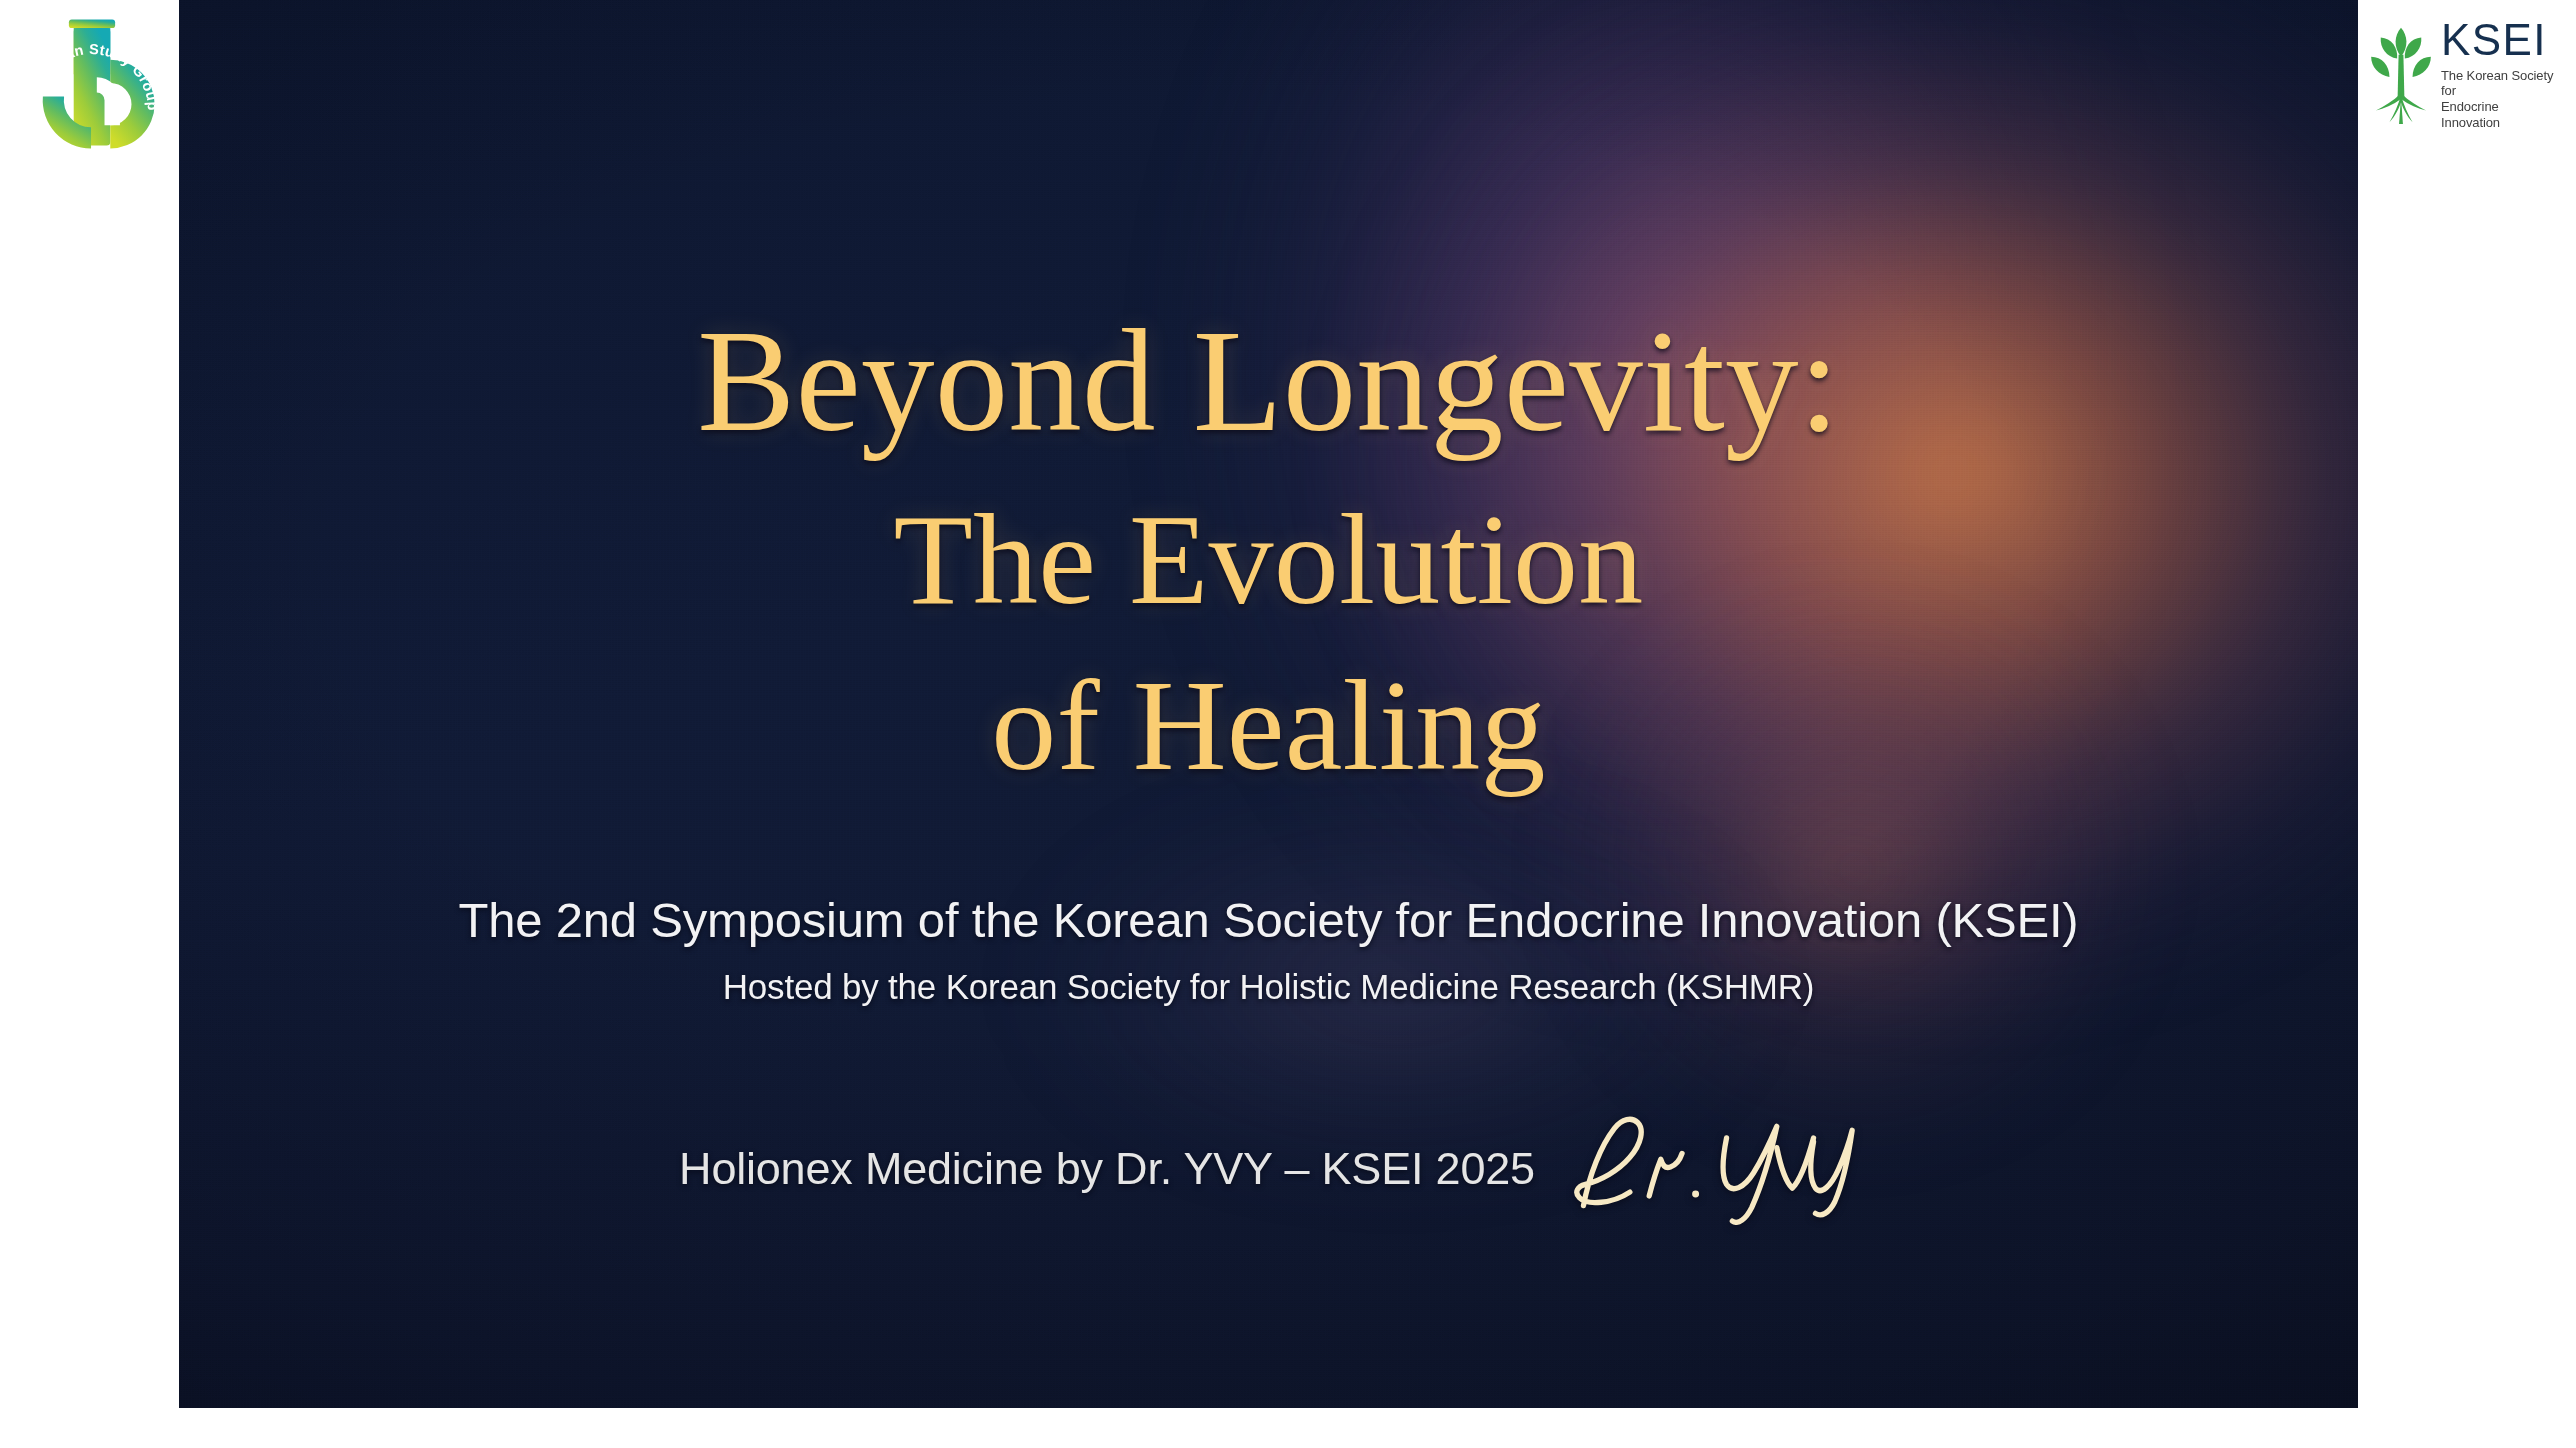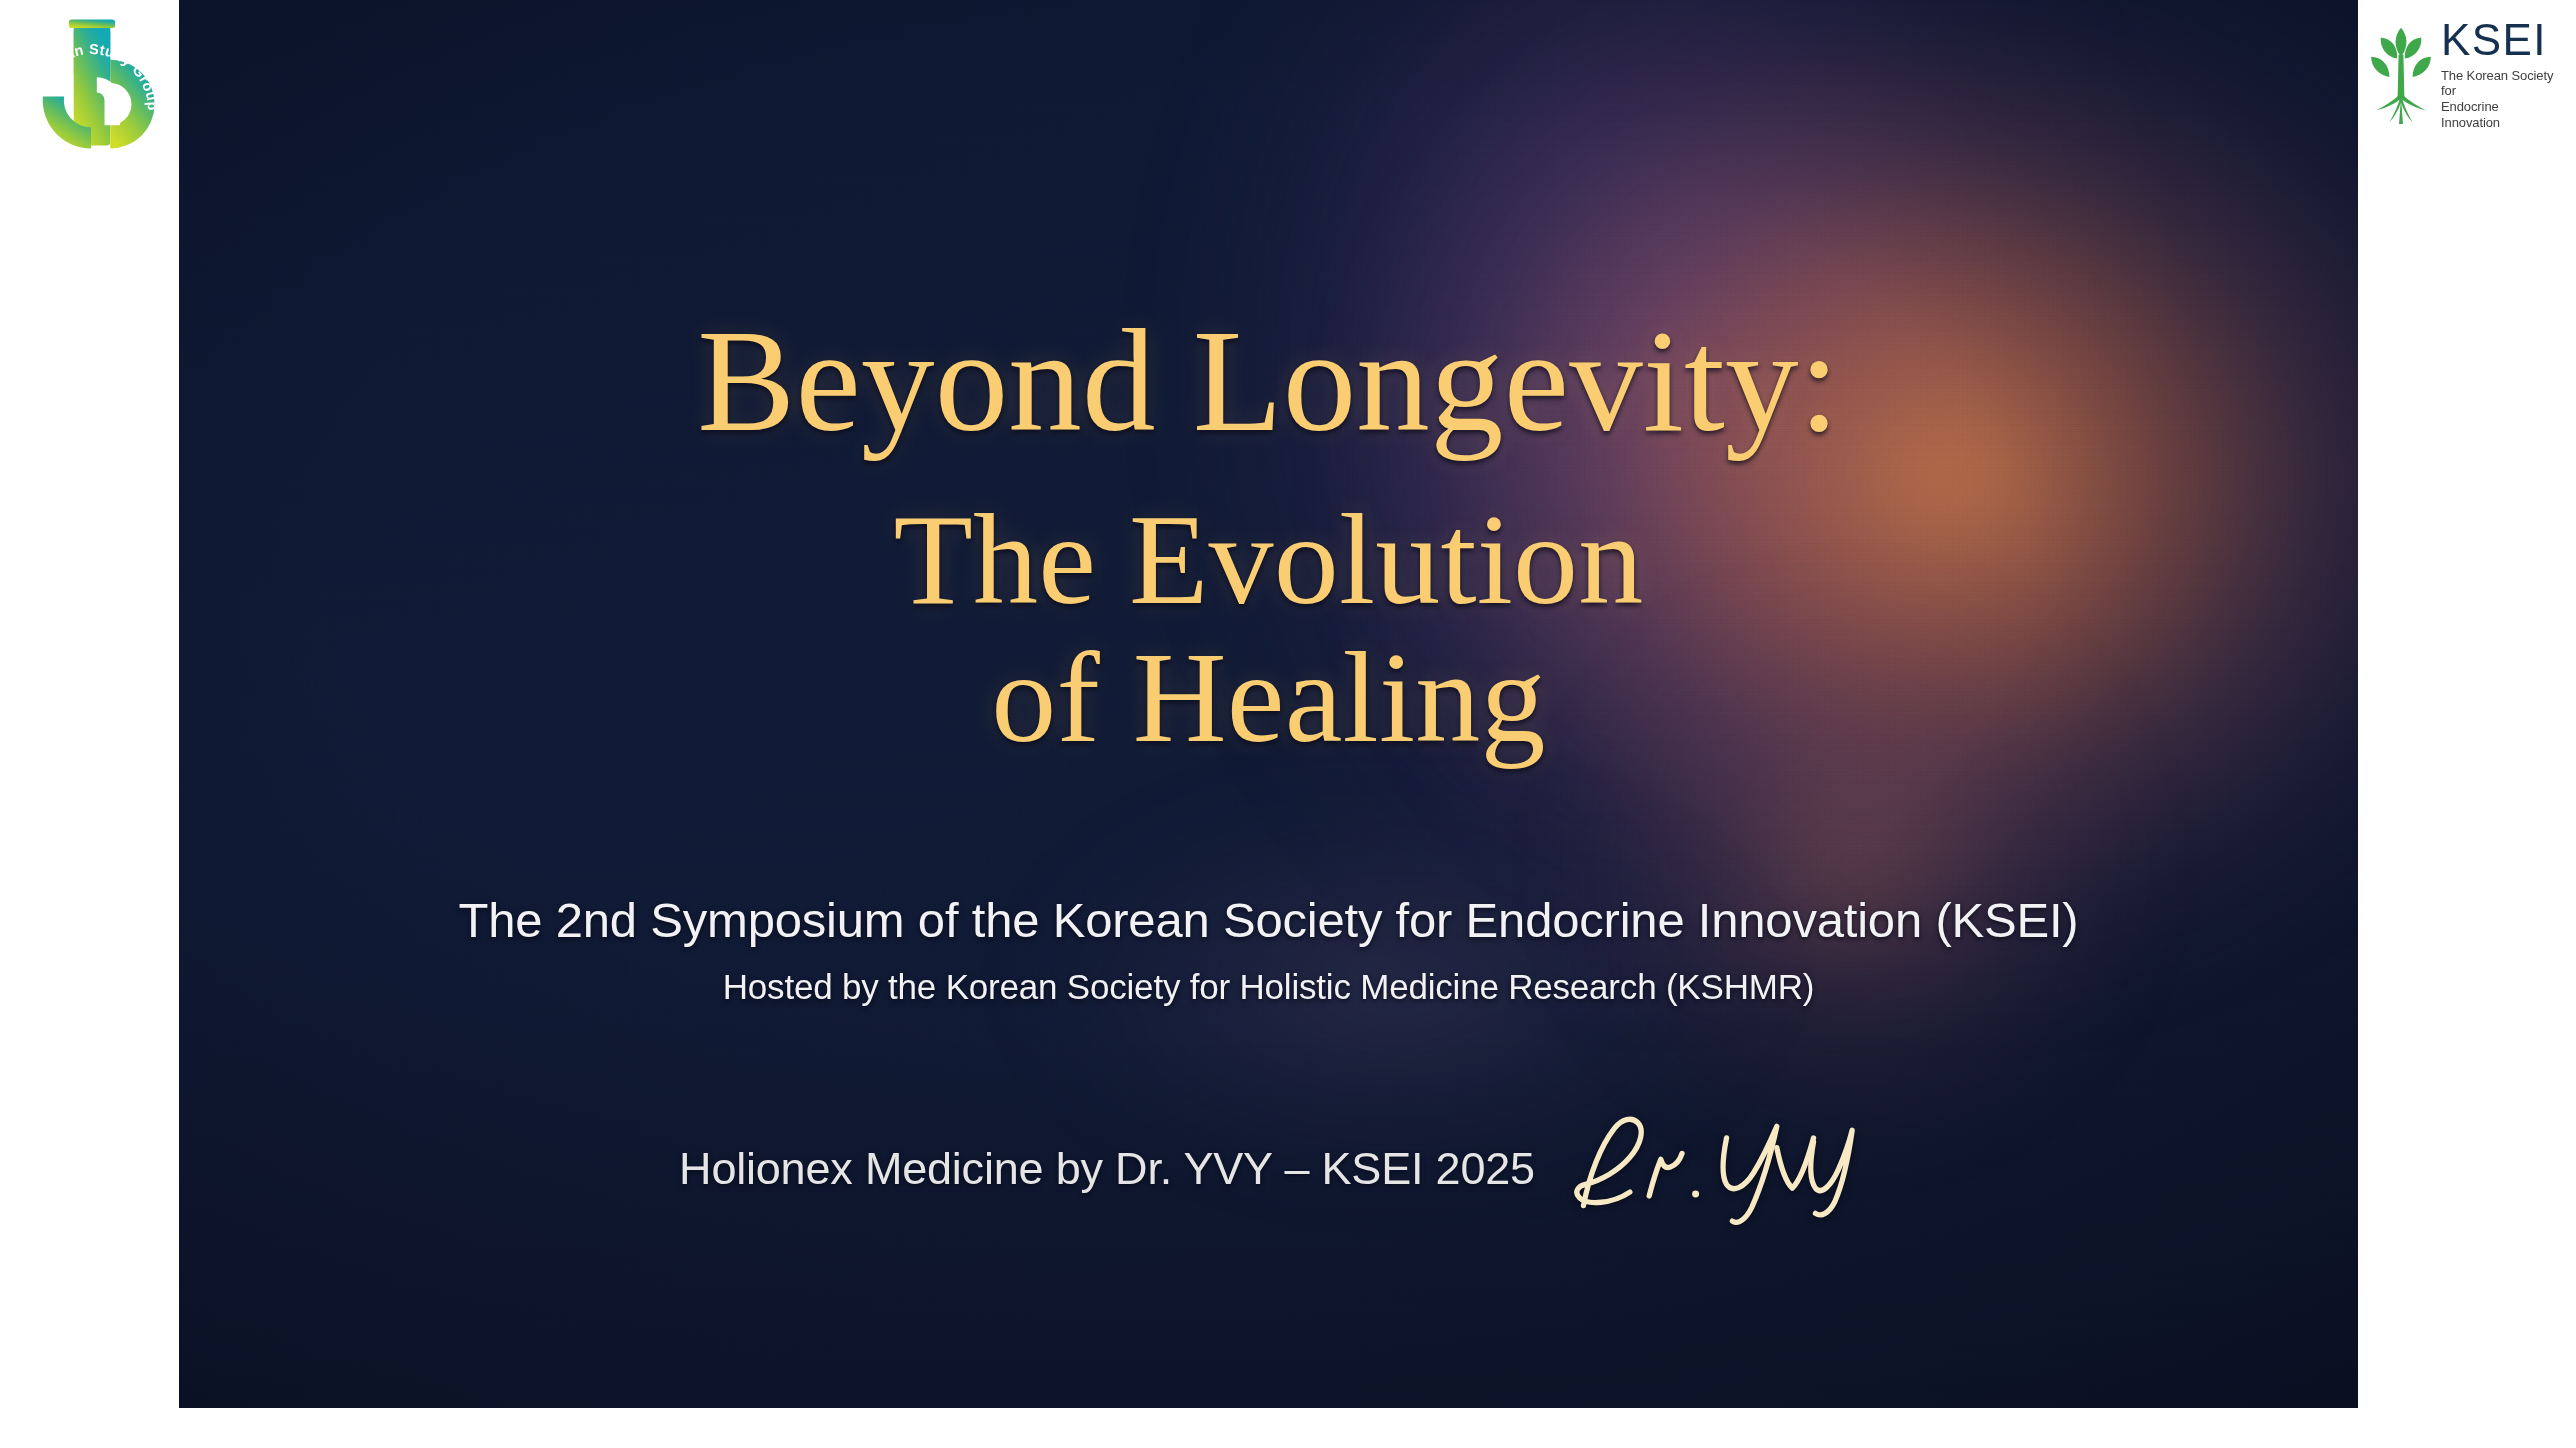--- a/index.html
+++ b/index.html
@@ -126,7 +126,7 @@
   }
   .title-1 { font-size:147px; }
   .title-2 { font-size:130px; margin-top:40px; }
-  .title-3 { font-size:130px; margin-top:8px; }
+  .title-3 { font-size:130px; margin-top:36px; }
 
   .subtitle-block {
     position:absolute;

